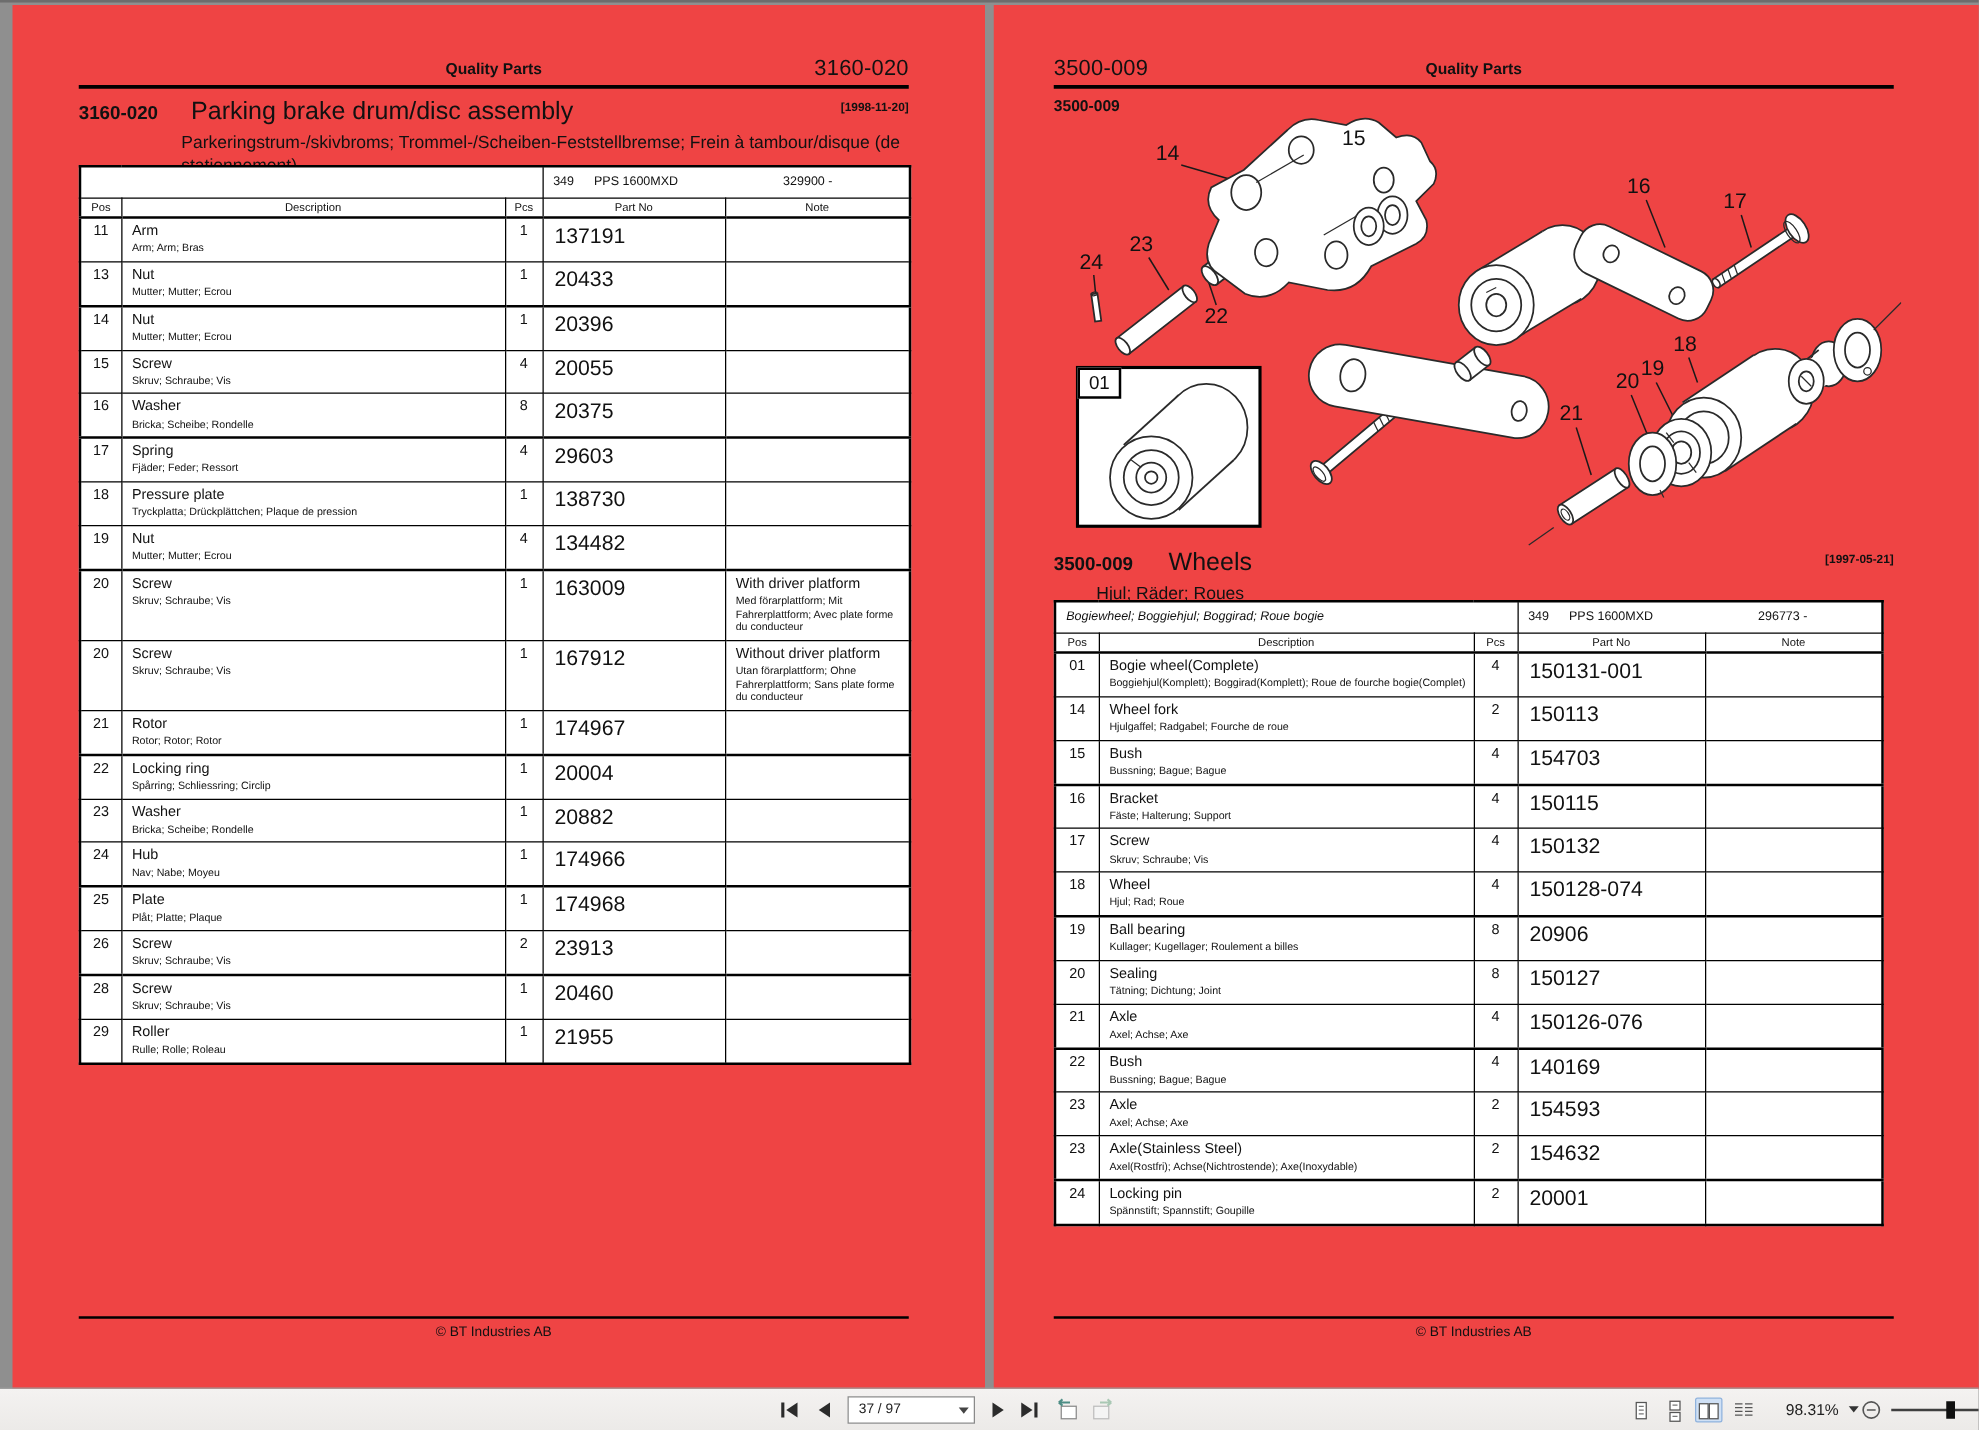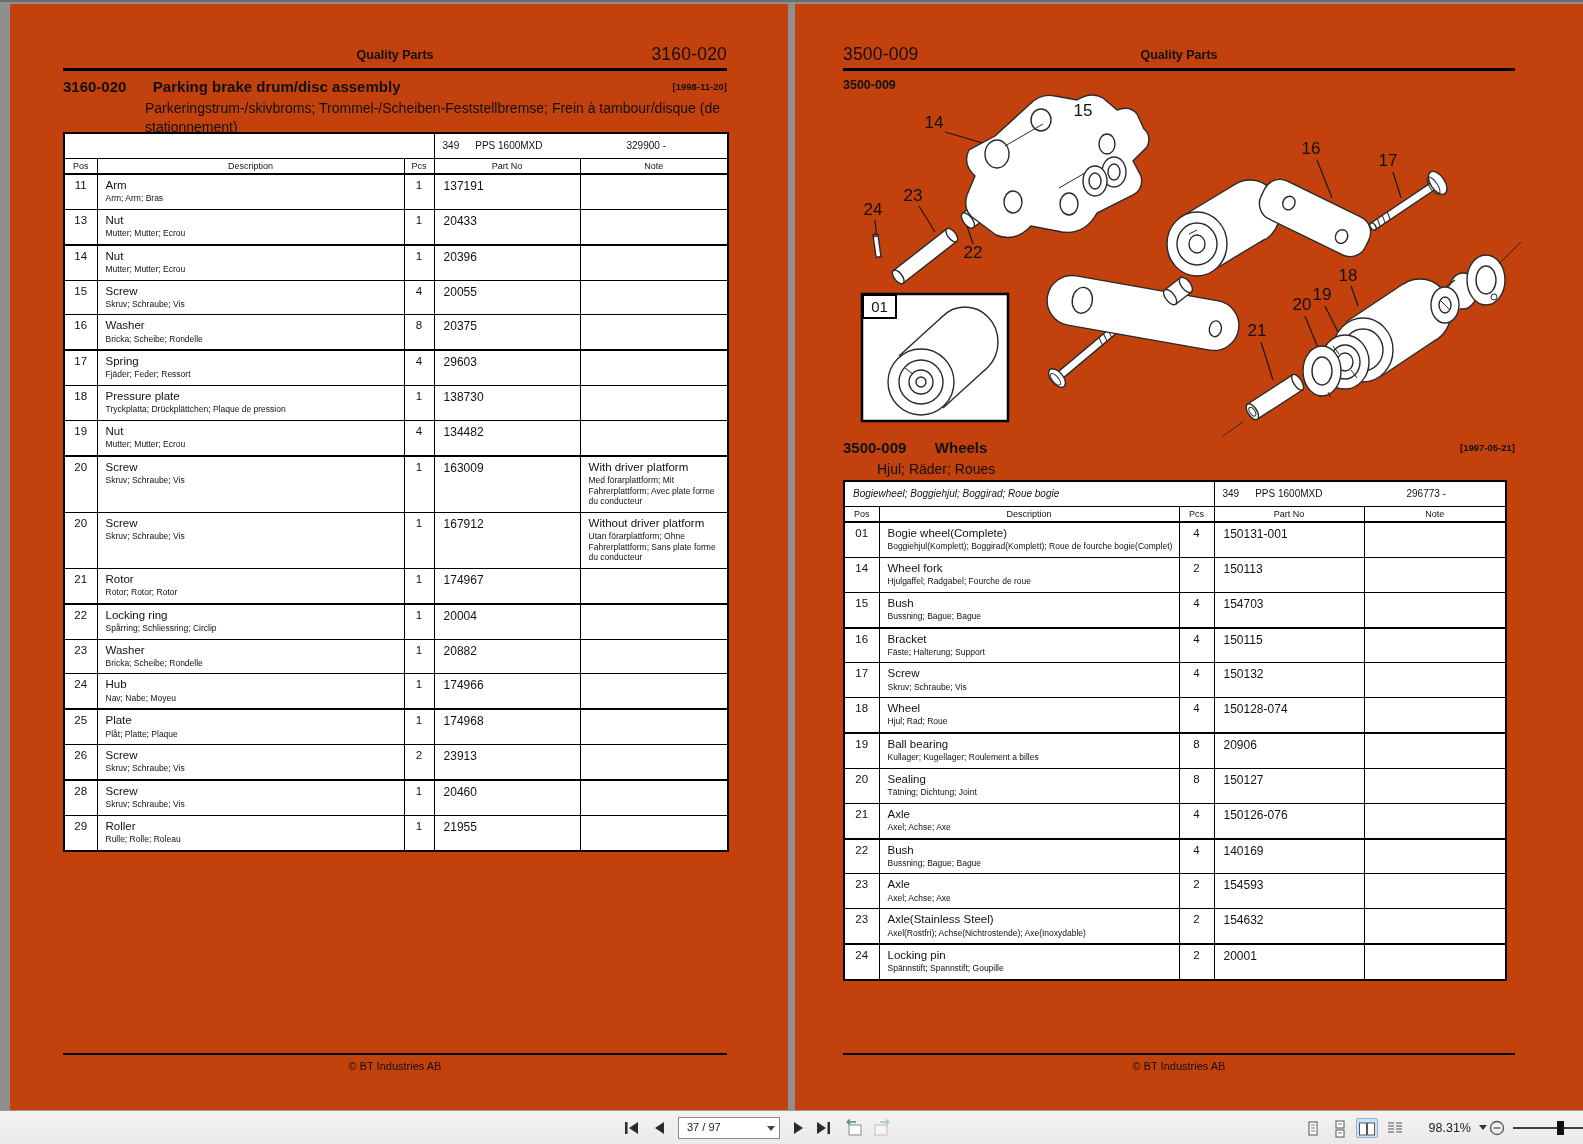--- a/index.html
+++ b/index.html
@@ -8,7 +8,7 @@
 
   
   .pages-area { position:absolute; top:0; left:0; width:1583px; height:1110px; background:#8f8f8f; border-top:2px solid #6d6d6d; }
-  .page { position:absolute; top:2px; height:1108px; background:#c2410c; }
+  .page { position:absolute; top:2px; height:1108px; background:#ef4444; }
   .page.left  { left:10px;  width:778px; }
   .page.right { left:795px; width:801px; }
 

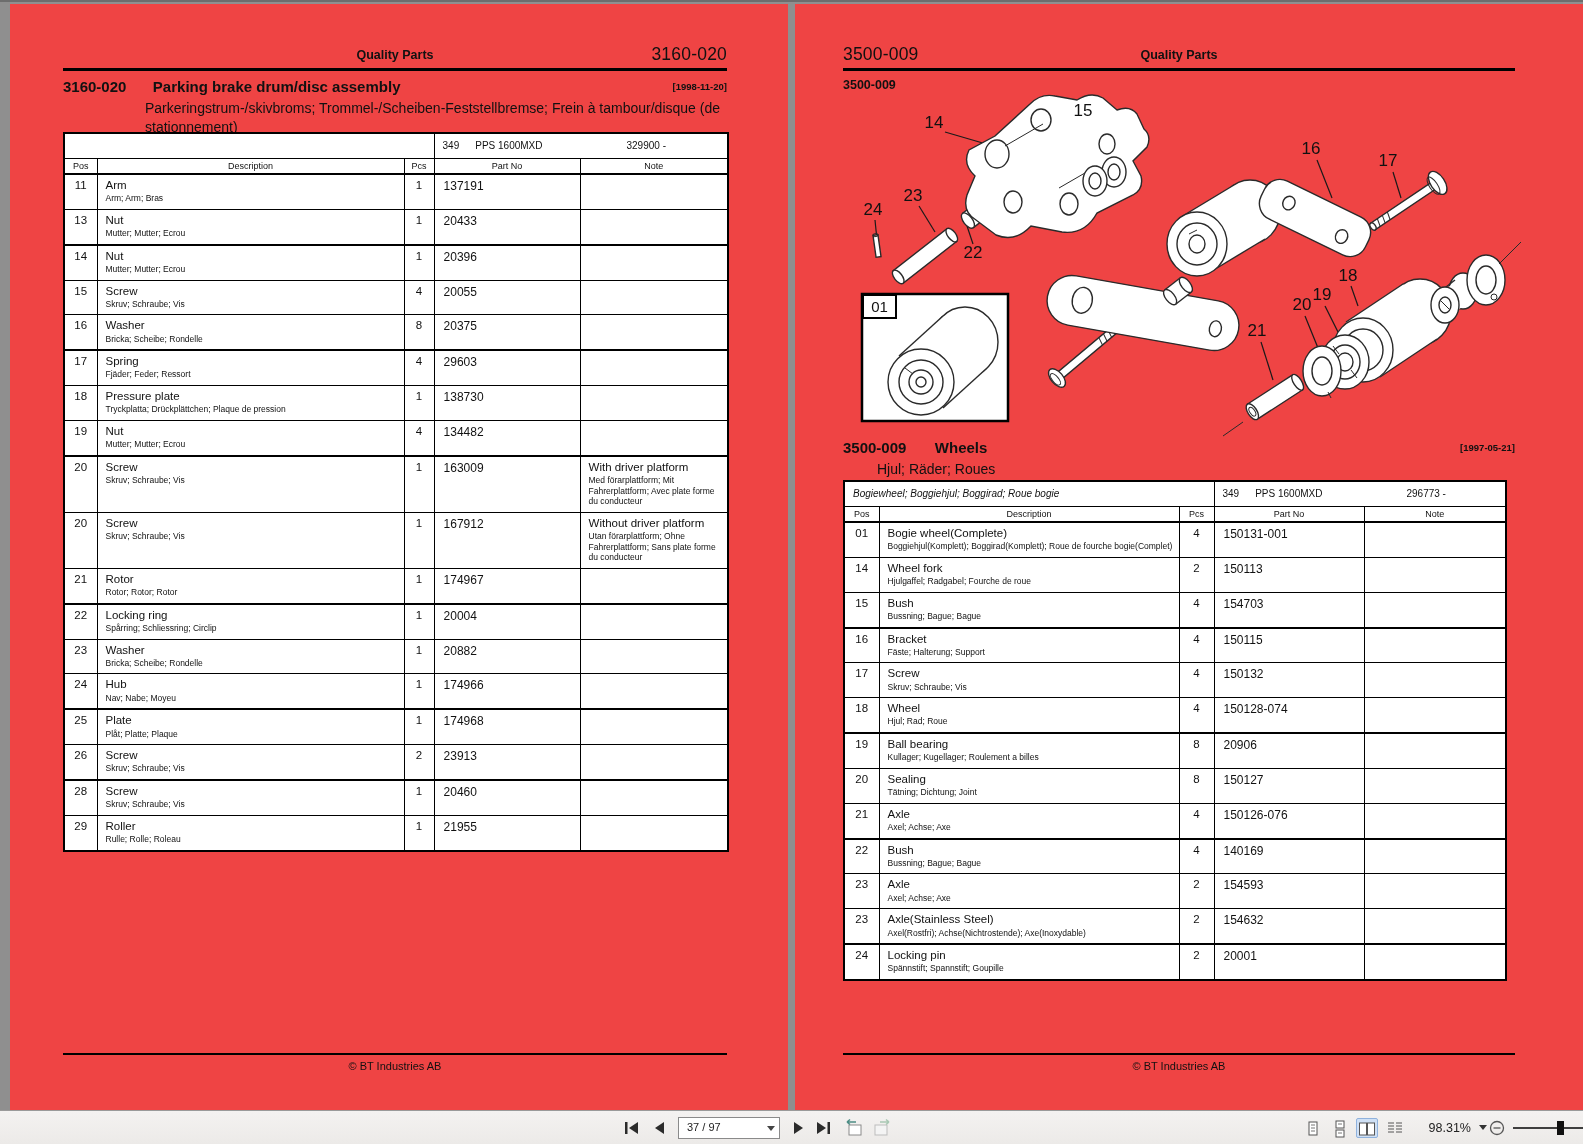--- a/index.html
+++ b/index.html
@@ -35,7 +35,7 @@
   .hdr-code   { position:absolute; font-size:17.5px; letter-spacing:0.2px; }
   .hdr-rule   { position:absolute; height:2.5px; background:#000; }
   .title-code { font-weight:bold; font-size:15px; }
-  .title-text { font-weight:bold; font-size:15px; }
+  .title-text { font-weight:normal; font-size:20px; }
   .title-date { position:absolute; right:0; top:3px; font-weight:bold; font-size:9.5px; }
   .subtitle   { font-size:14px; line-height:1.35; }
   .footer     { position:absolute; top:1049px; border-top:2.5px solid #000; text-align:center;

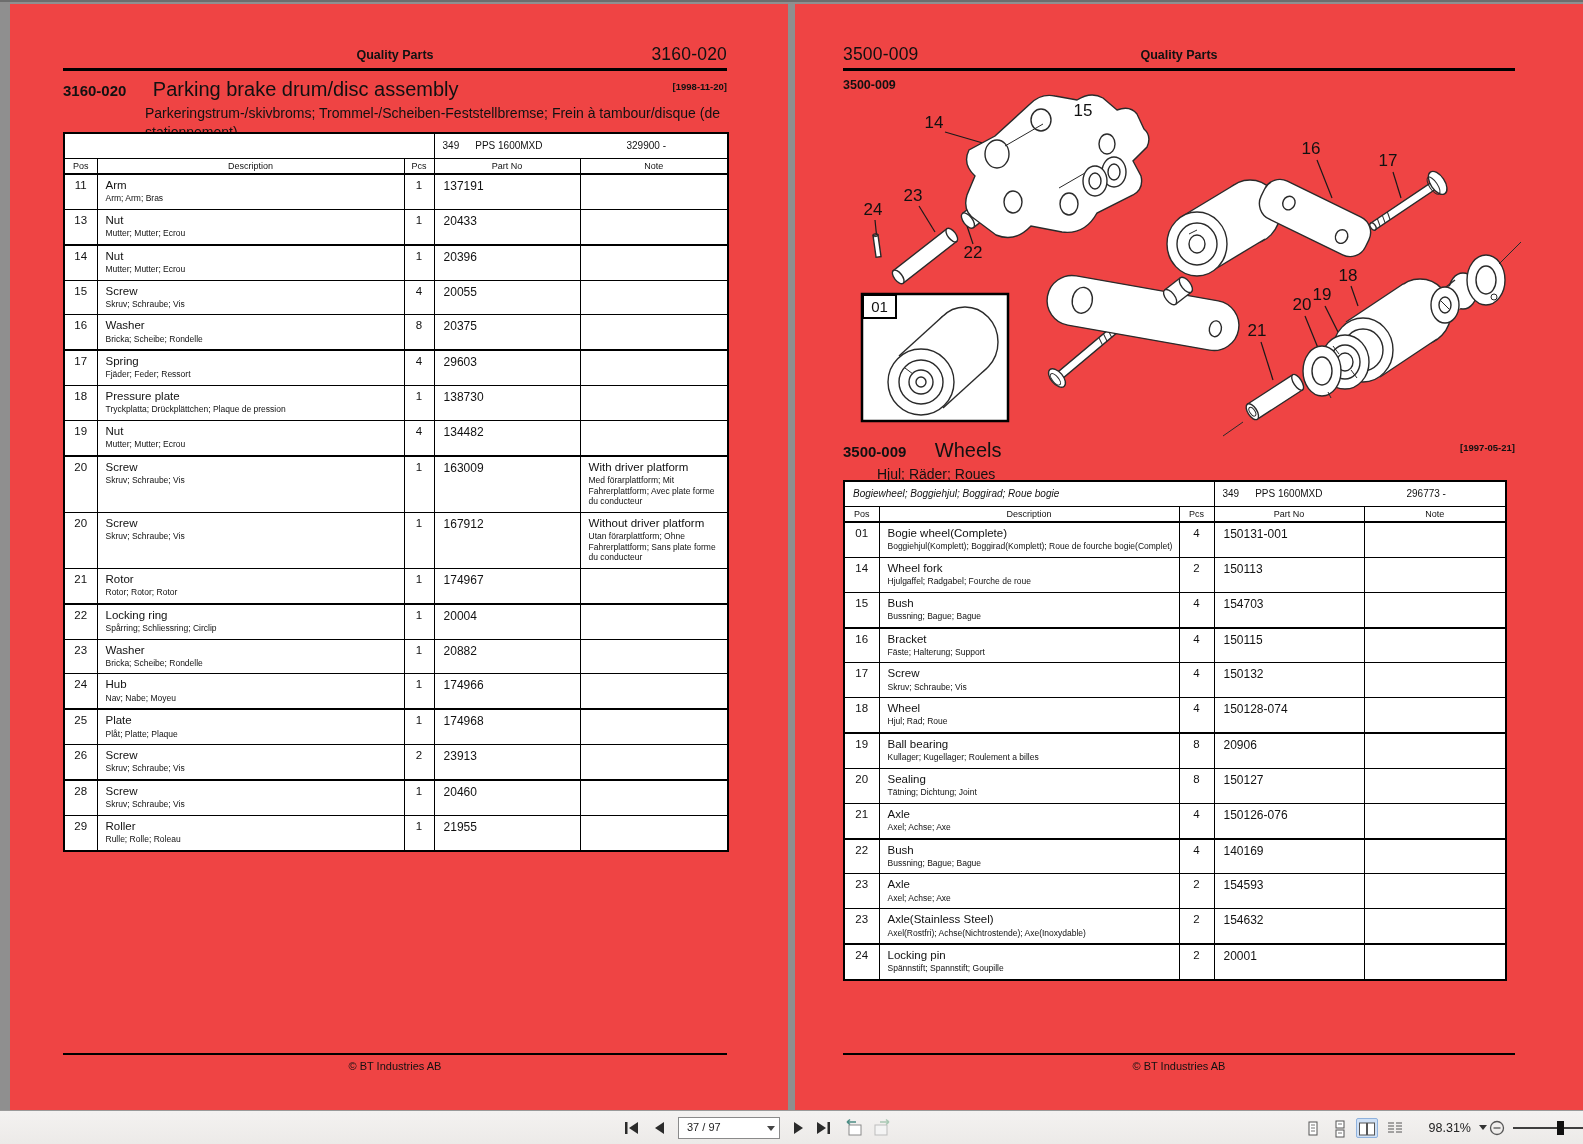--- a/index.html
+++ b/index.html
@@ -56,7 +56,7 @@
   tbody tr.sep td { border-top:2px solid #000; }
   td.pos { text-align:center; font-size:11.5px; padding-top:4px; }
   td.pcs { text-align:center; font-size:11.5px; padding-top:4px; }
-  td.part { font-size:12px; padding:4px 0 0 9px; }
+  td.part { font-size:17px; padding:4px 0 0 9px; }
   td.desc { padding:4px 4px 5px 8px; }
   td.note { padding:4px 5px 5px 8px; }
   .main { font-size:11.5px; line-height:1.15; }

